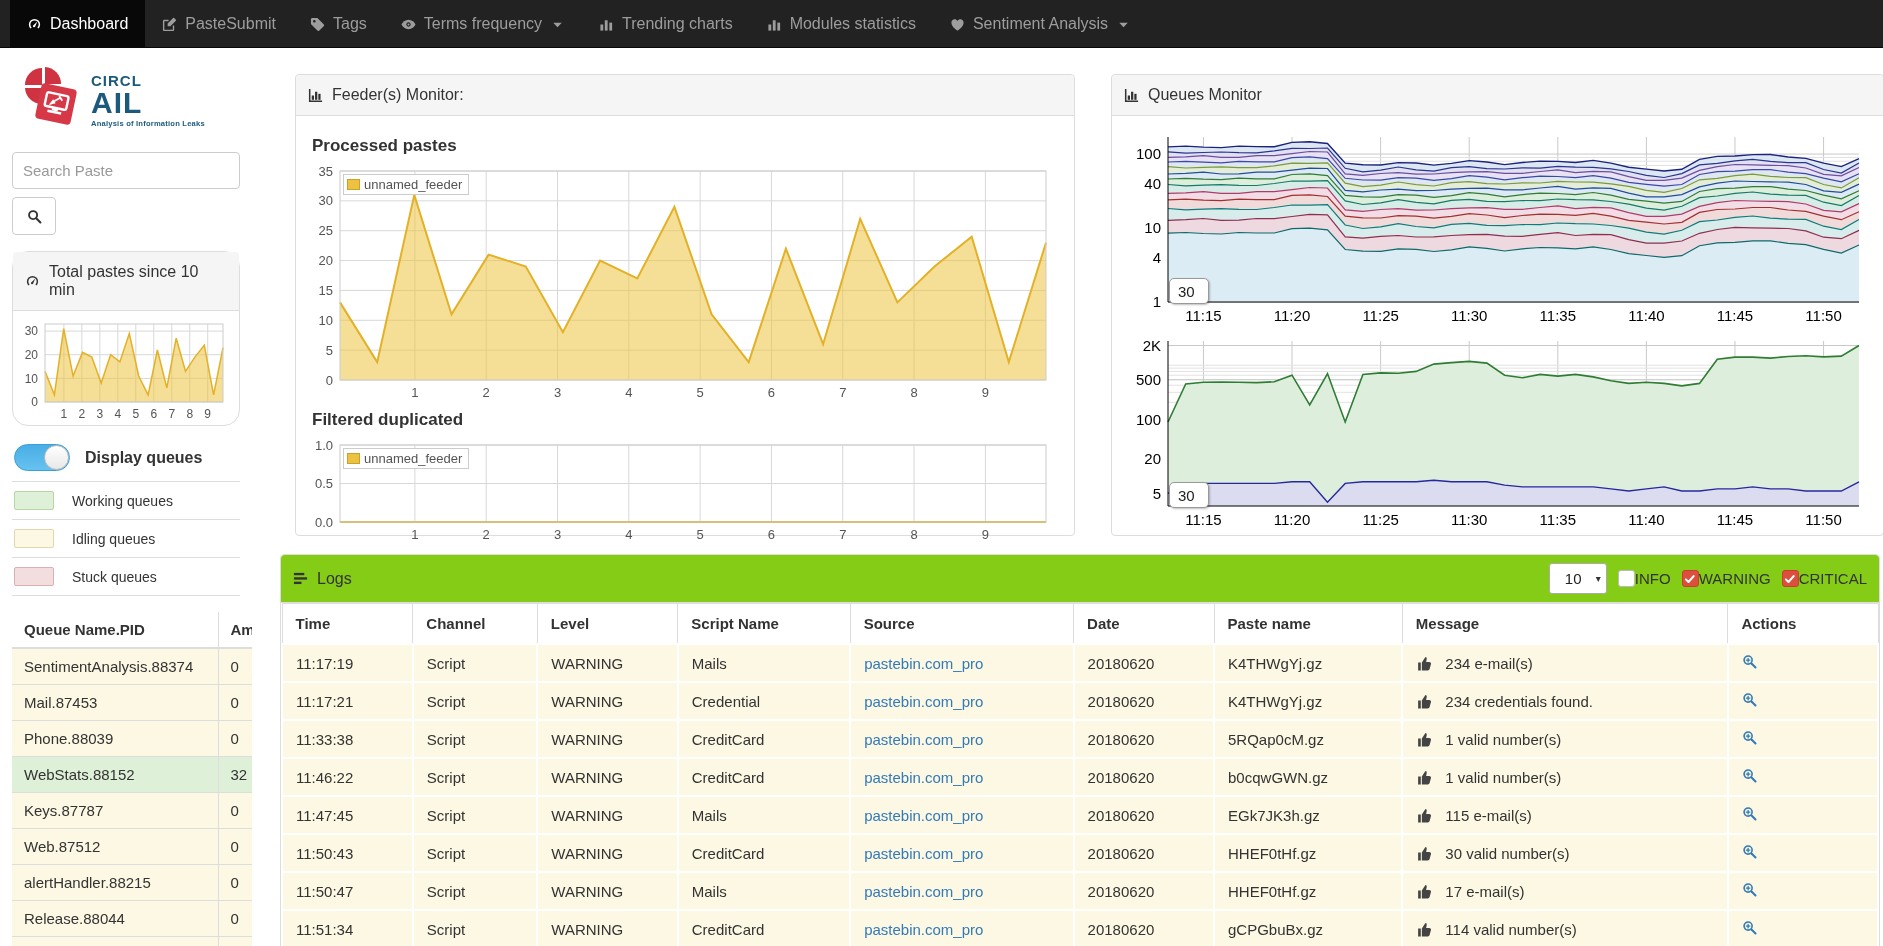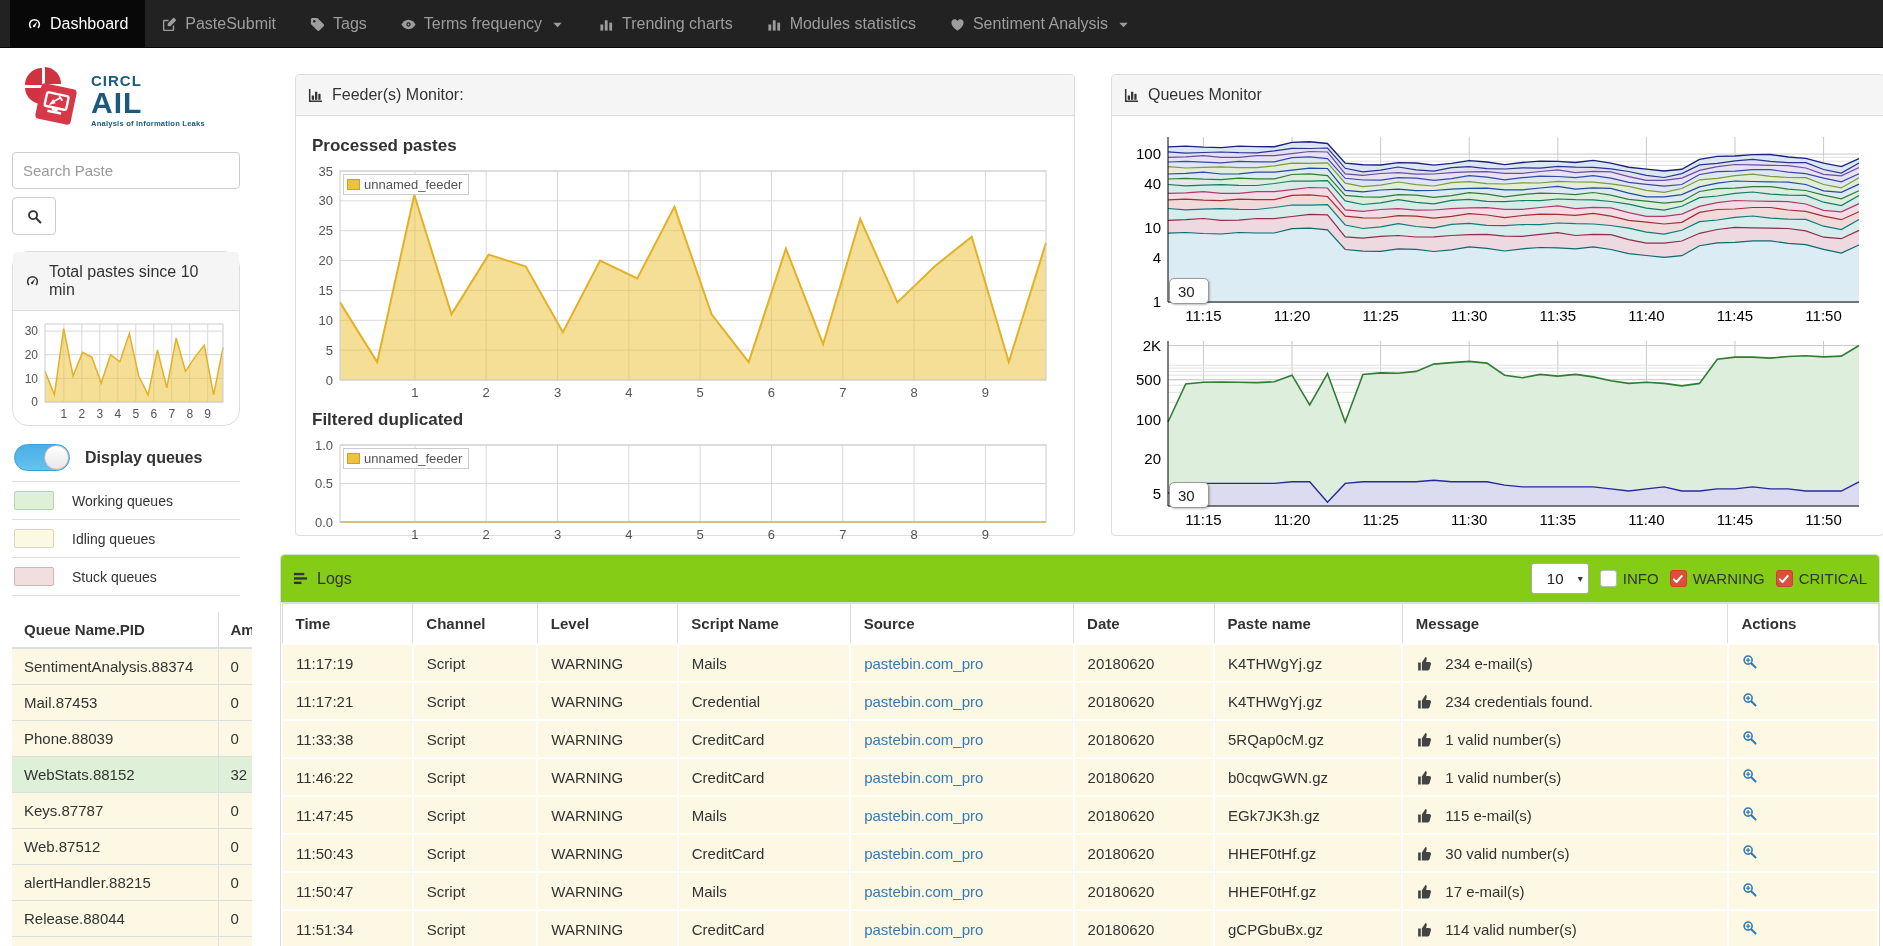--- a/index.html
+++ b/index.html
@@ -84,7 +84,7 @@
   .logs-controls { display:flex; align-items:center; gap:11px; }
   .page-select { width:58px; height:31px; border:1px solid #aaa; border-radius:3px; background:#fff; display:flex; align-items:center; justify-content:space-between; padding:0 5px 0 15px; font-size:15px; cursor:pointer; color:#222; }
   .page-select .sel-caret { font-size:10px; color:#333; }
-  .filter { display:flex; align-items:center; gap:6px; font-size:15px; cursor:pointer; }
+  .filter { display:flex; align-items:center; font-size:15px; cursor:pointer; }
   .cb { width:17px; height:17px; border:1px solid #bbb; border-radius:3px; background:#fff; display:inline-flex; align-items:center; justify-content:center; }
   .cb.on { background:#dd4f3d; border-color:#c8402f; }
   .cb svg { width:12px; height:12px; }

